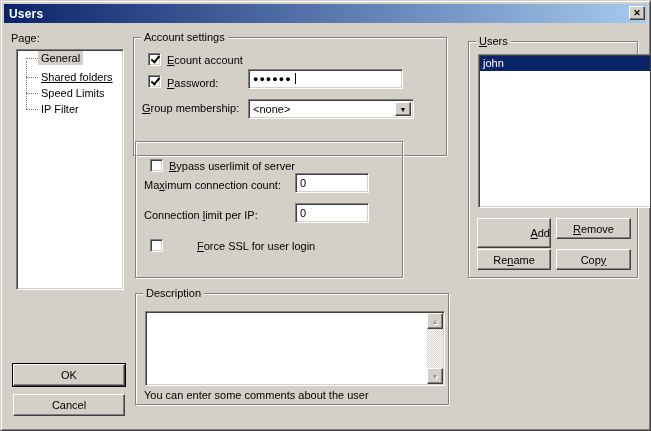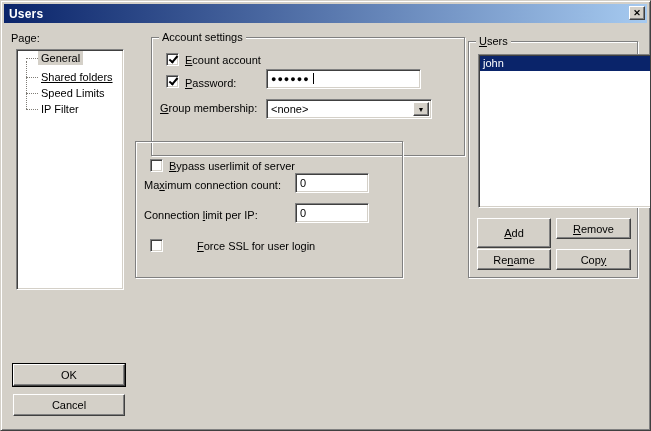--- a/index.html
+++ b/index.html
@@ -133,7 +133,7 @@
     <span class="btn-label">Cancel</span>
   </div>
 
-  <div class="group" style="left:150px; top:36px; width:314px; height:119px;">
+  <div class="group" style="left:132px; top:36px; width:314px; height:119px;">
     <span class="group-label">Account settings</span>
 
     <span class="checkbox sunken checked" style="left:14px; top:15px;"></span>

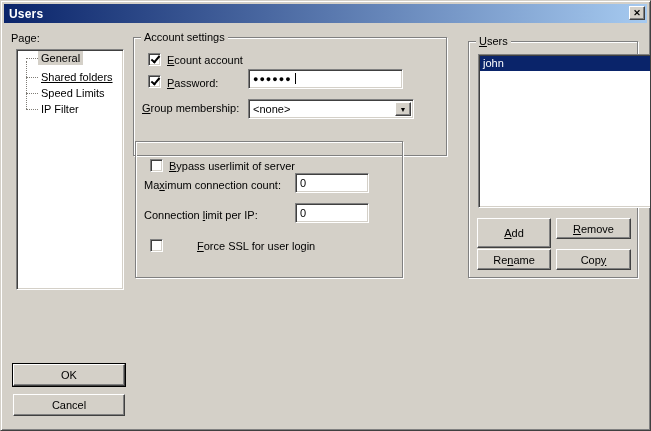--- a/index.html
+++ b/index.html
@@ -186,7 +186,7 @@
       </div>
     </div>
 
-    <div class="btn" style="left:8px; top:176px; width:74px; height:30px;">
+    <div class="btn" style="left:8px; top:176px; width:74px; height:30px;justify-content:flex-end;">
       <span class="btn-label"><span></span><span class="mn">A</span><span>dd</span></span>
     </div>
     <div class="btn" style="left:87px; top:176px; width:75px; height:21px;">

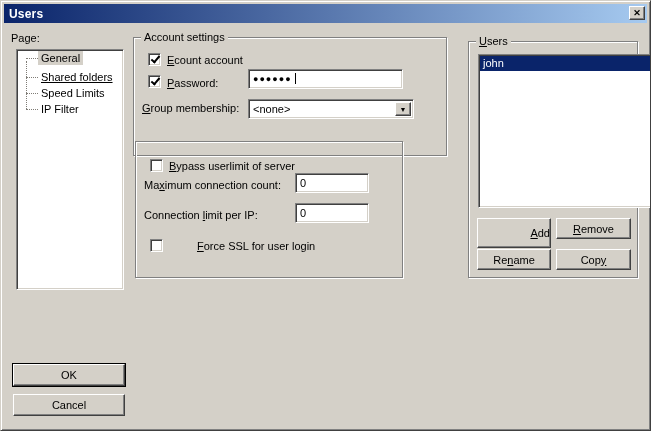--- a/index.html
+++ b/index.html
@@ -176,6 +176,24 @@
     <span class="lbl" style="left:33px; top:98px;margin-left:28px;"><span></span><span class="mn">F</span><span>orce SSL for user login</span></span>
   </div>
 
+  <div class="group" style="left:134px; top:292px; width:314px; height:112px;">
+    <span class="group-label">Description</span>
+
+    <div class="textarea sunken" style="left:9px; top:17px; width:300px; height:75px;">
+      <span class="field-text"></span>
+      <div class="scrollbar">
+        <div class="sb-btn">
+          <span class="sb-glyph">▲</span>
+        </div>
+        <div class="sb-track"></div>
+        <div class="sb-btn sb-down">
+          <span class="sb-glyph">▼</span>
+        </div>
+      </div>
+    </div>
+
+    <span class="hint" style="left:8px; top:95px;">You can enter some comments about the user</span>
+  </div>
 
   <div class="group" style="left:467px; top:40px; width:170px; height:237px;">
     <span class="group-label"><span></span><span class="mn">U</span><span>sers</span></span>

